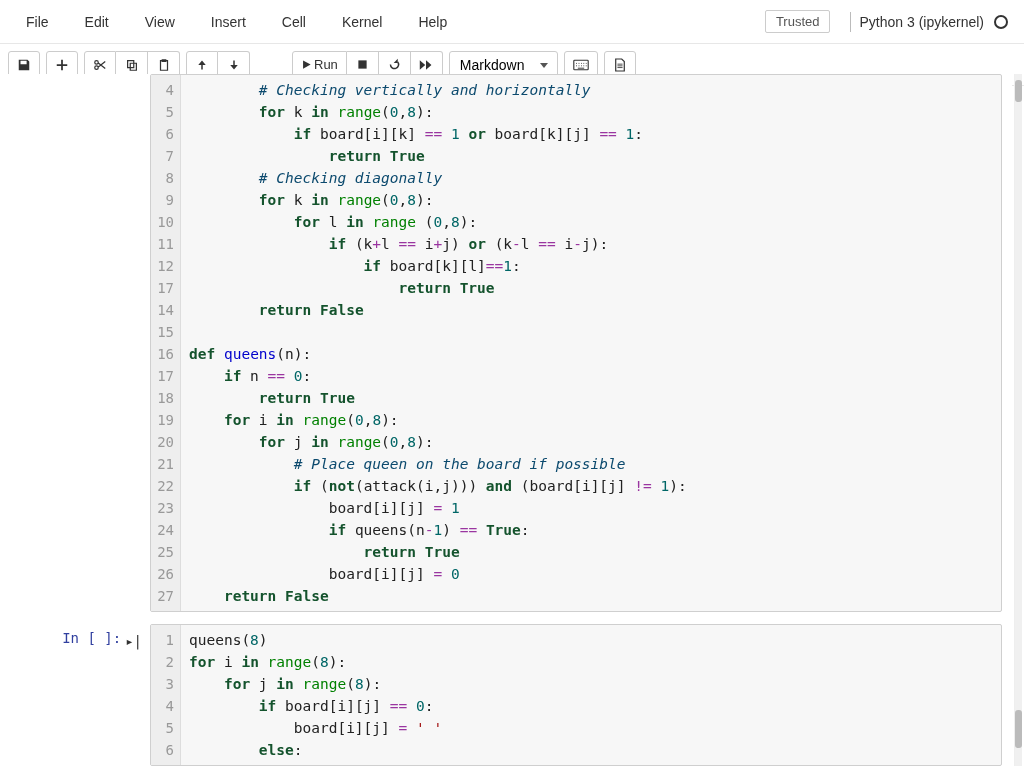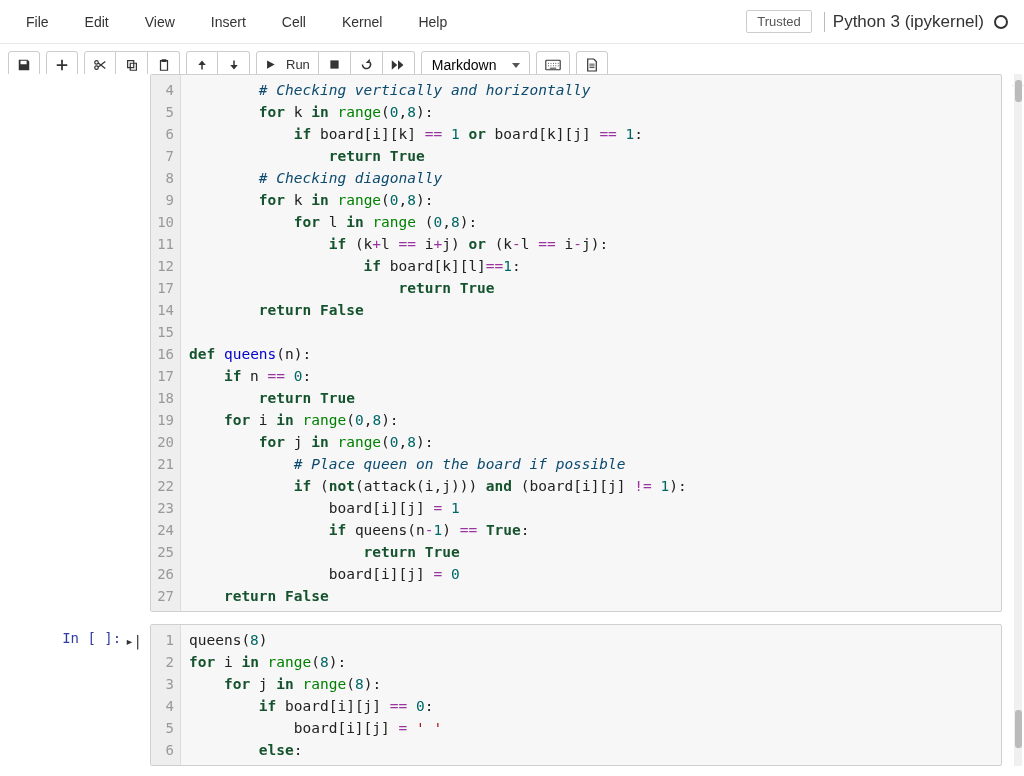--- a/index.html
+++ b/index.html
@@ -33,7 +33,7 @@
     padding: 3px 10px;
     font-size: 13px;
     color: #555;
-    margin-right: 12px;
+    margin-right: 20px;
   }
   .kernel-info {
     font-size: 17px;

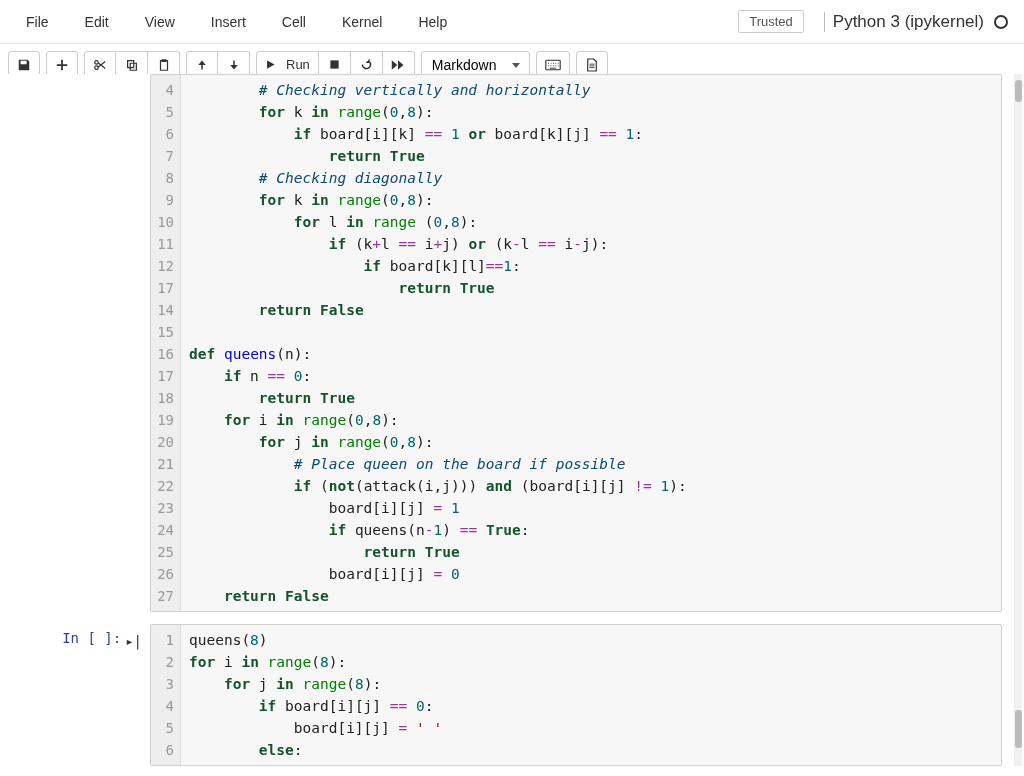--- a/index.html
+++ b/index.html
@@ -36,7 +36,7 @@
     margin-right: 20px;
   }
   .kernel-info {
-    font-size: 17px;
+    font-size: 14px;
     color: #333;
     padding: 0 8px;
     border-left: 1px solid #bbb;

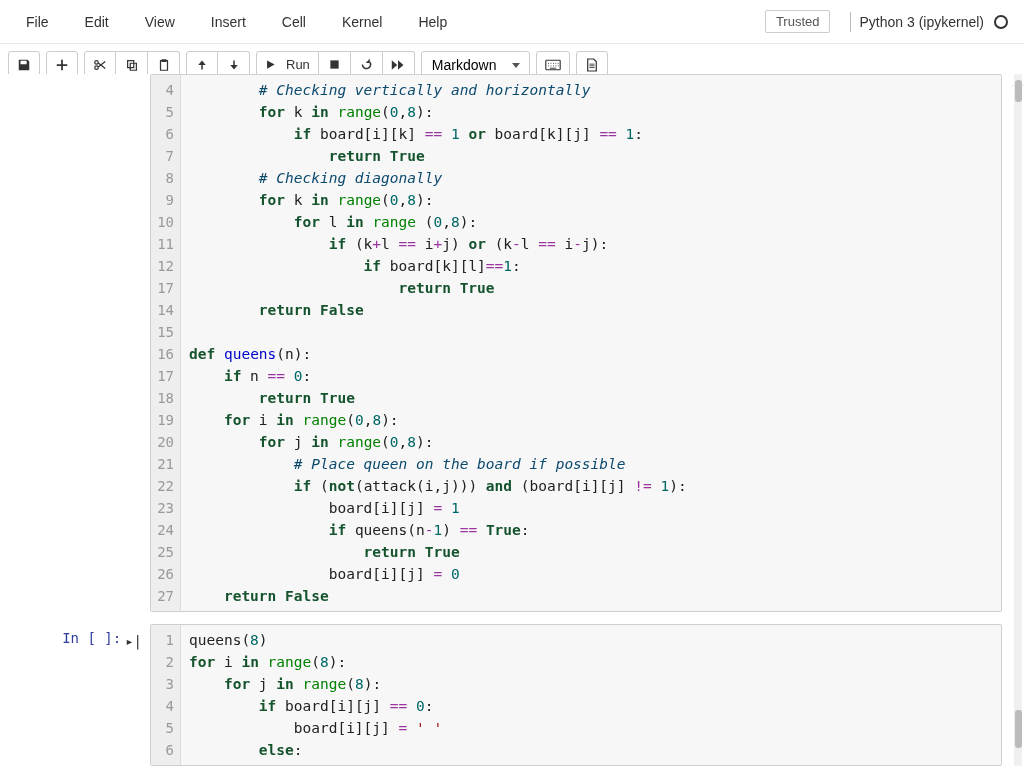--- a/index.html
+++ b/index.html
@@ -238,7 +238,7 @@
     </div>
   </div>
   <div class="tb-group">
-    <div class="tb-btn first" style="gap:10px;">
+    <div class="tb-btn first" style="gap:2px;margin-left:36px;">
       <svg width="11" height="11" viewBox="0 0 16 16">
           <path fill="#333" d="M3 2l11 6-11 6V2z"></path>
         </svg>

